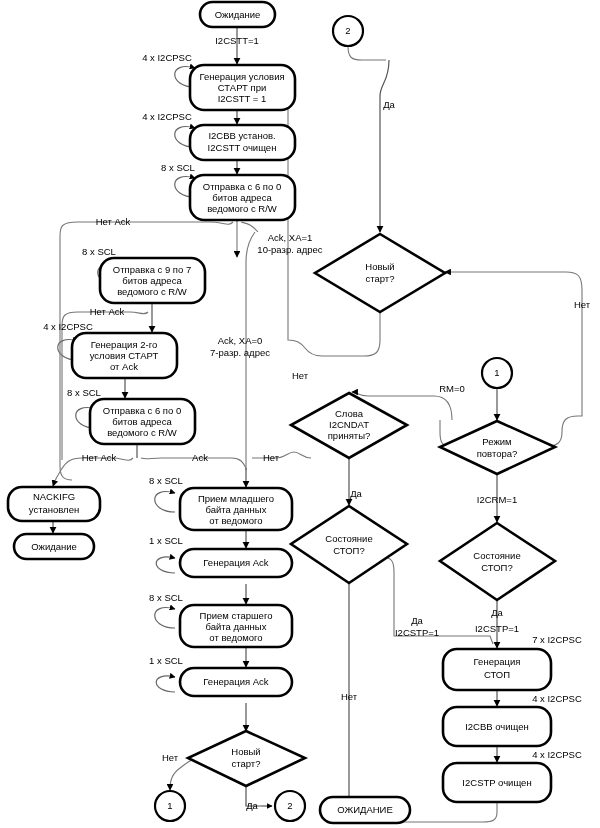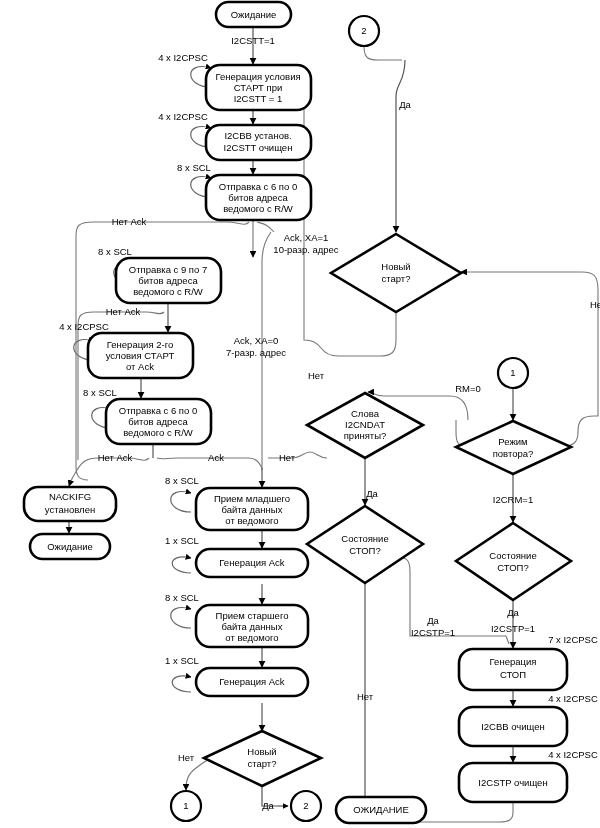--- a/index.html
+++ b/index.html
@@ -5,7 +5,7 @@
   html,body{margin:0;padding:0;background:#ffffff;}
   body{width:600px;height:828px;overflow:hidden;
        font-family:"Liberation Sans","DejaVu Sans",sans-serif;}
-  #chart-root{position:relative;width:528px;height:828px;margin-left:16px;}
+  #chart-root{position:relative;width:528px;height:828px;}
   svg{display:block;}
   .nodetext{font-family:"Liberation Sans","DejaVu Sans",sans-serif;font-size:9.5px;fill:#000;text-anchor:middle;dominant-baseline:middle;}
   .edgetext{font-family:"Liberation Sans","DejaVu Sans",sans-serif;font-size:9.5px;fill:#000;text-anchor:middle;dominant-baseline:middle;}

